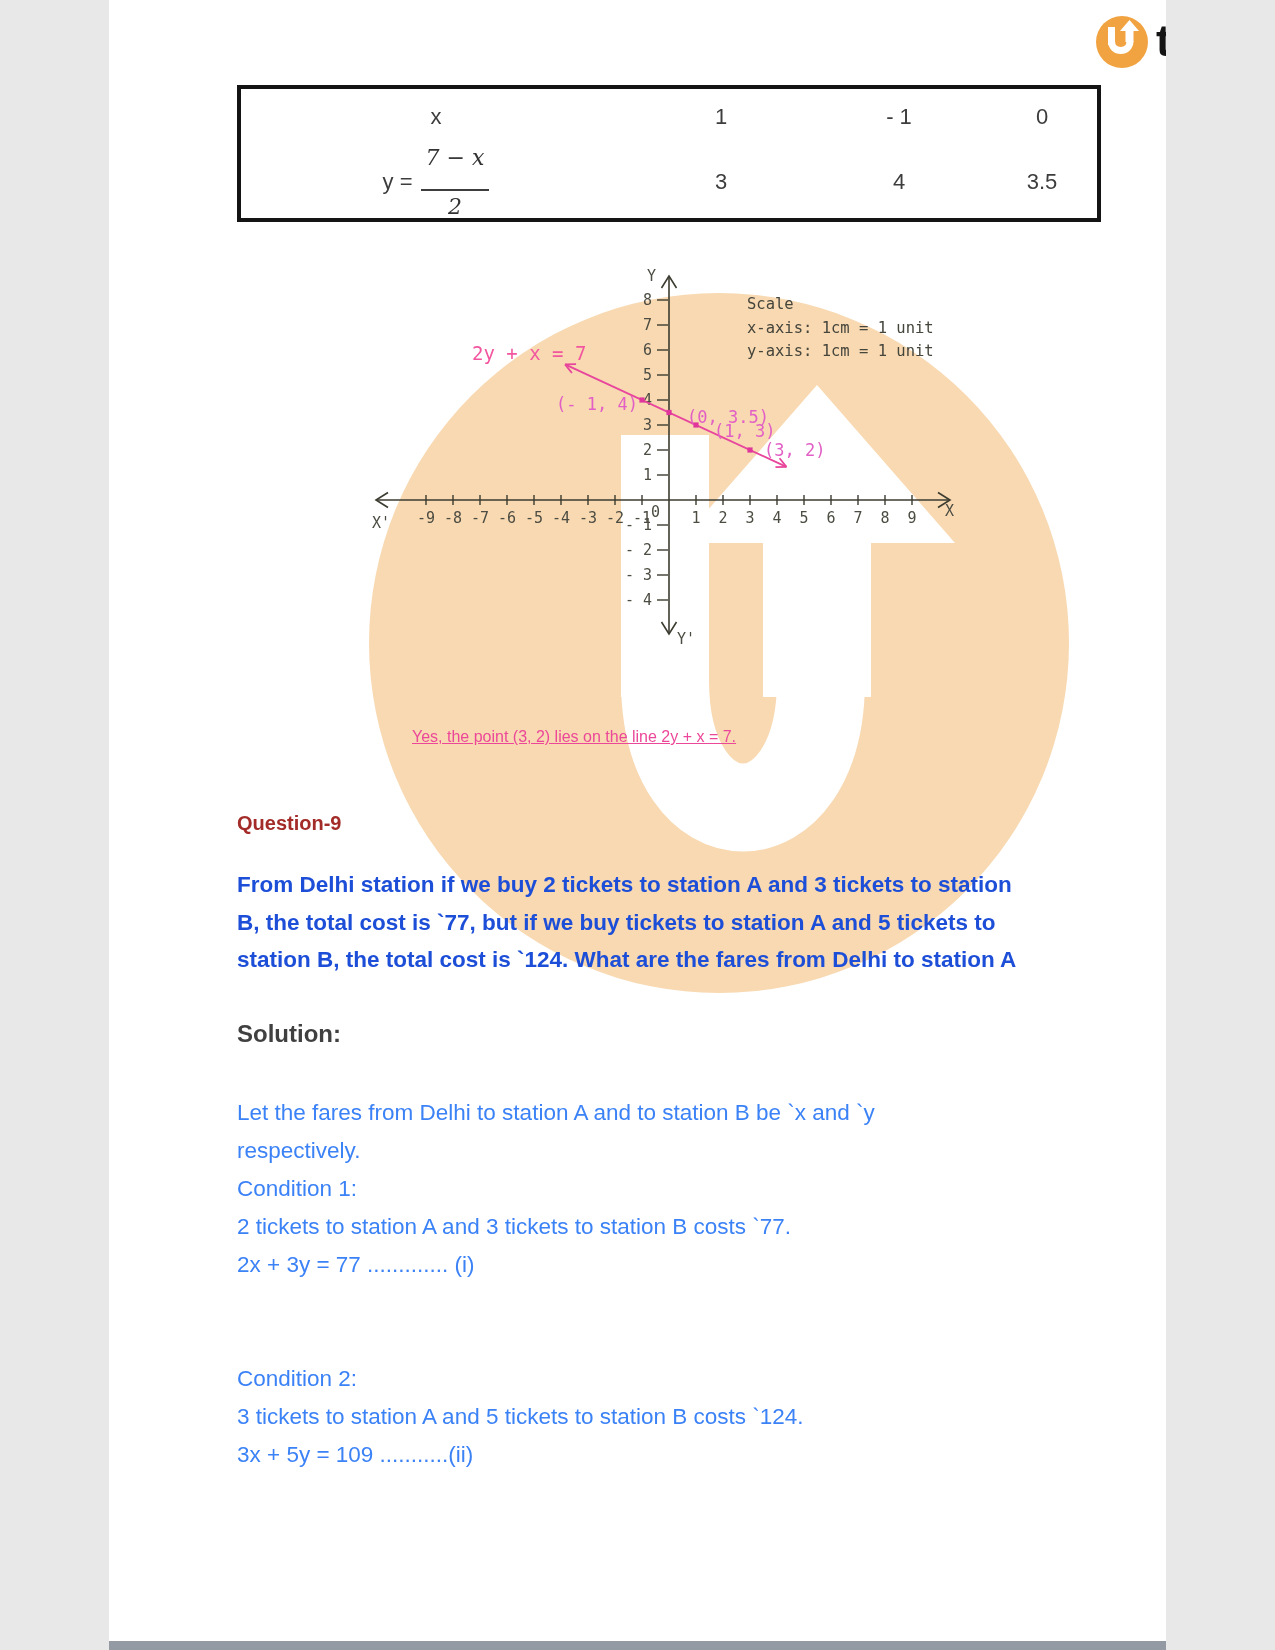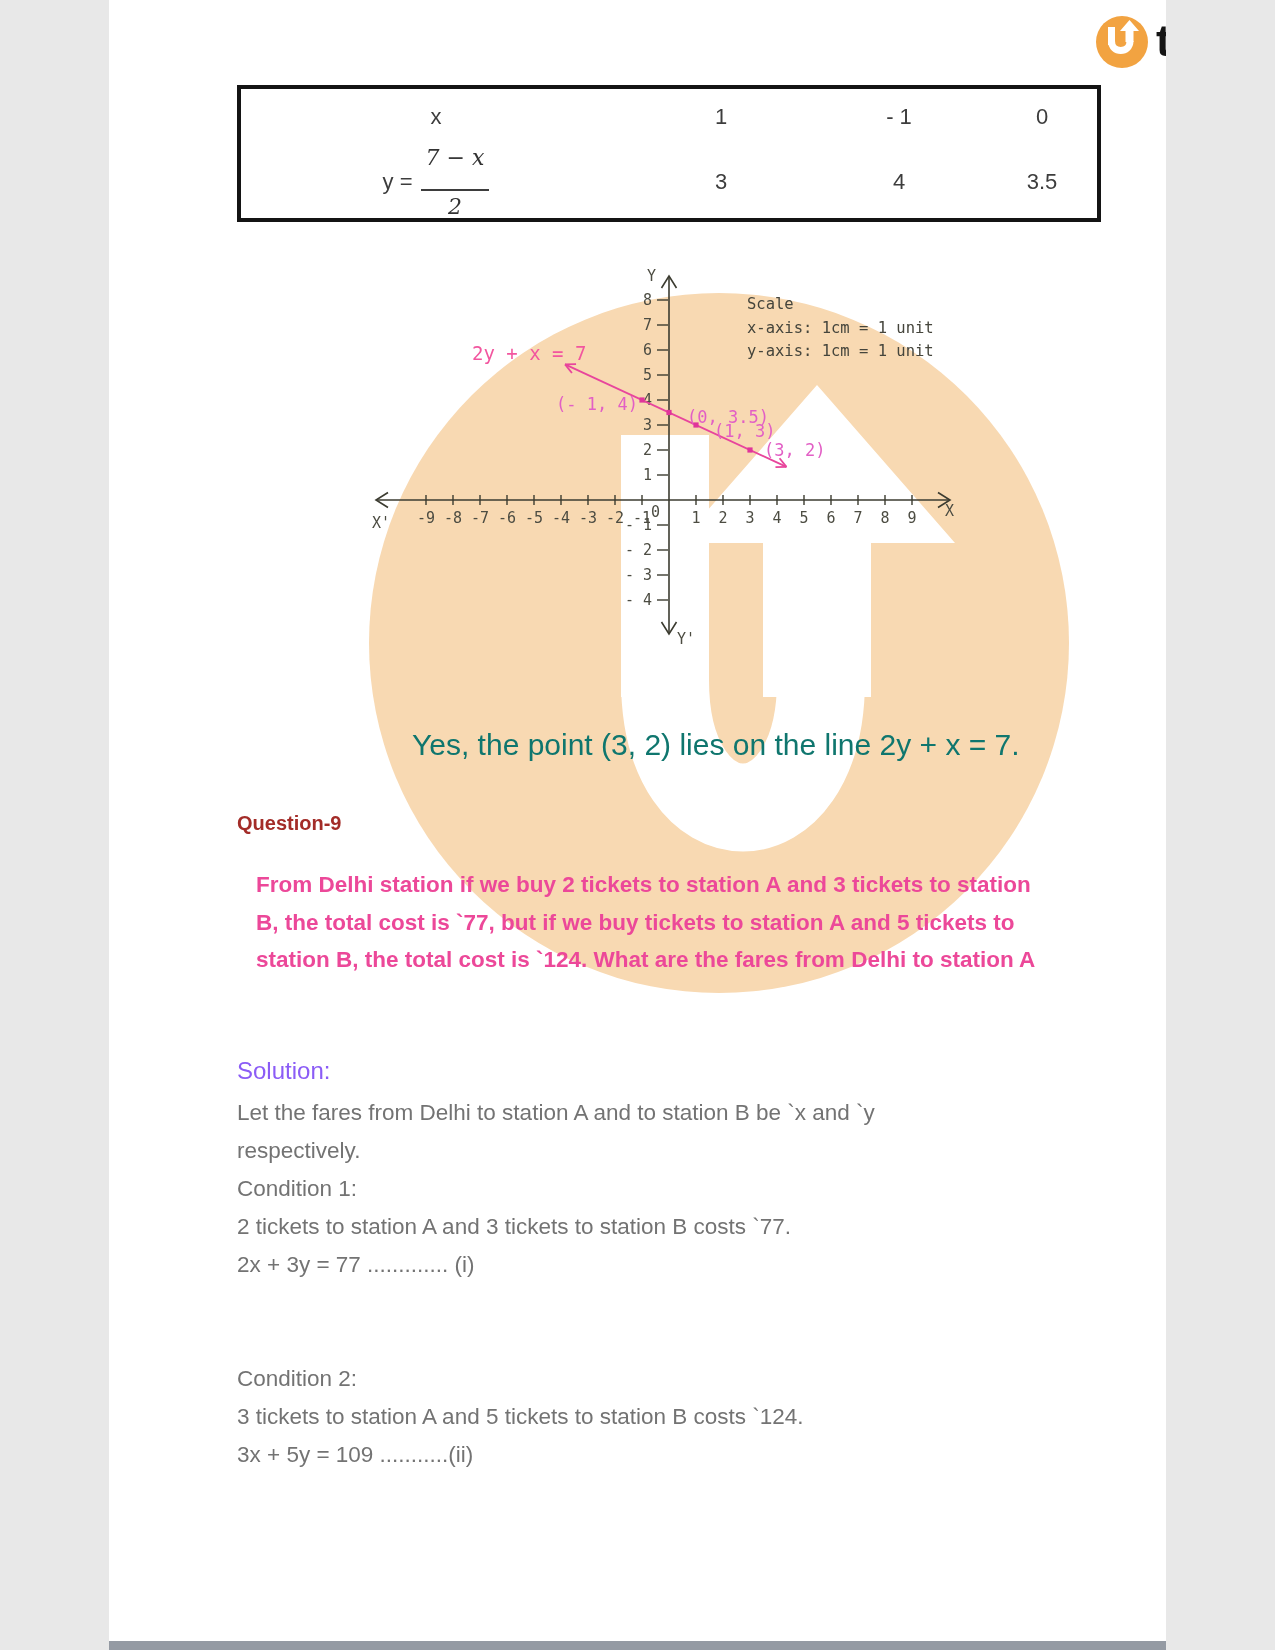--- a/index.html
+++ b/index.html
@@ -36,7 +36,7 @@
   .plabel{font-family:"DejaVu Sans Mono",monospace;font-size:17px;fill:#e25fc5;}
 
   
-  .conclusion{position:absolute;left:303px;top:728px;z-index:2;font-size:30px;color:#0f766e;}
+  .conclusion{position:absolute;left:303px;top:728px;z-index:2;font-size:16px;color:#ec4899;text-decoration:underline;}
   .q-heading{position:absolute;left:128px;top:812px;z-index:2;font-size:20px;font-weight:bold;color:#a32c28;}
   .q-text{position:absolute;left:128px;top:866px;z-index:2;font-size:22.5px;font-weight:bold;
           color:#ec4899;line-height:37.5px;margin-left:19px;}

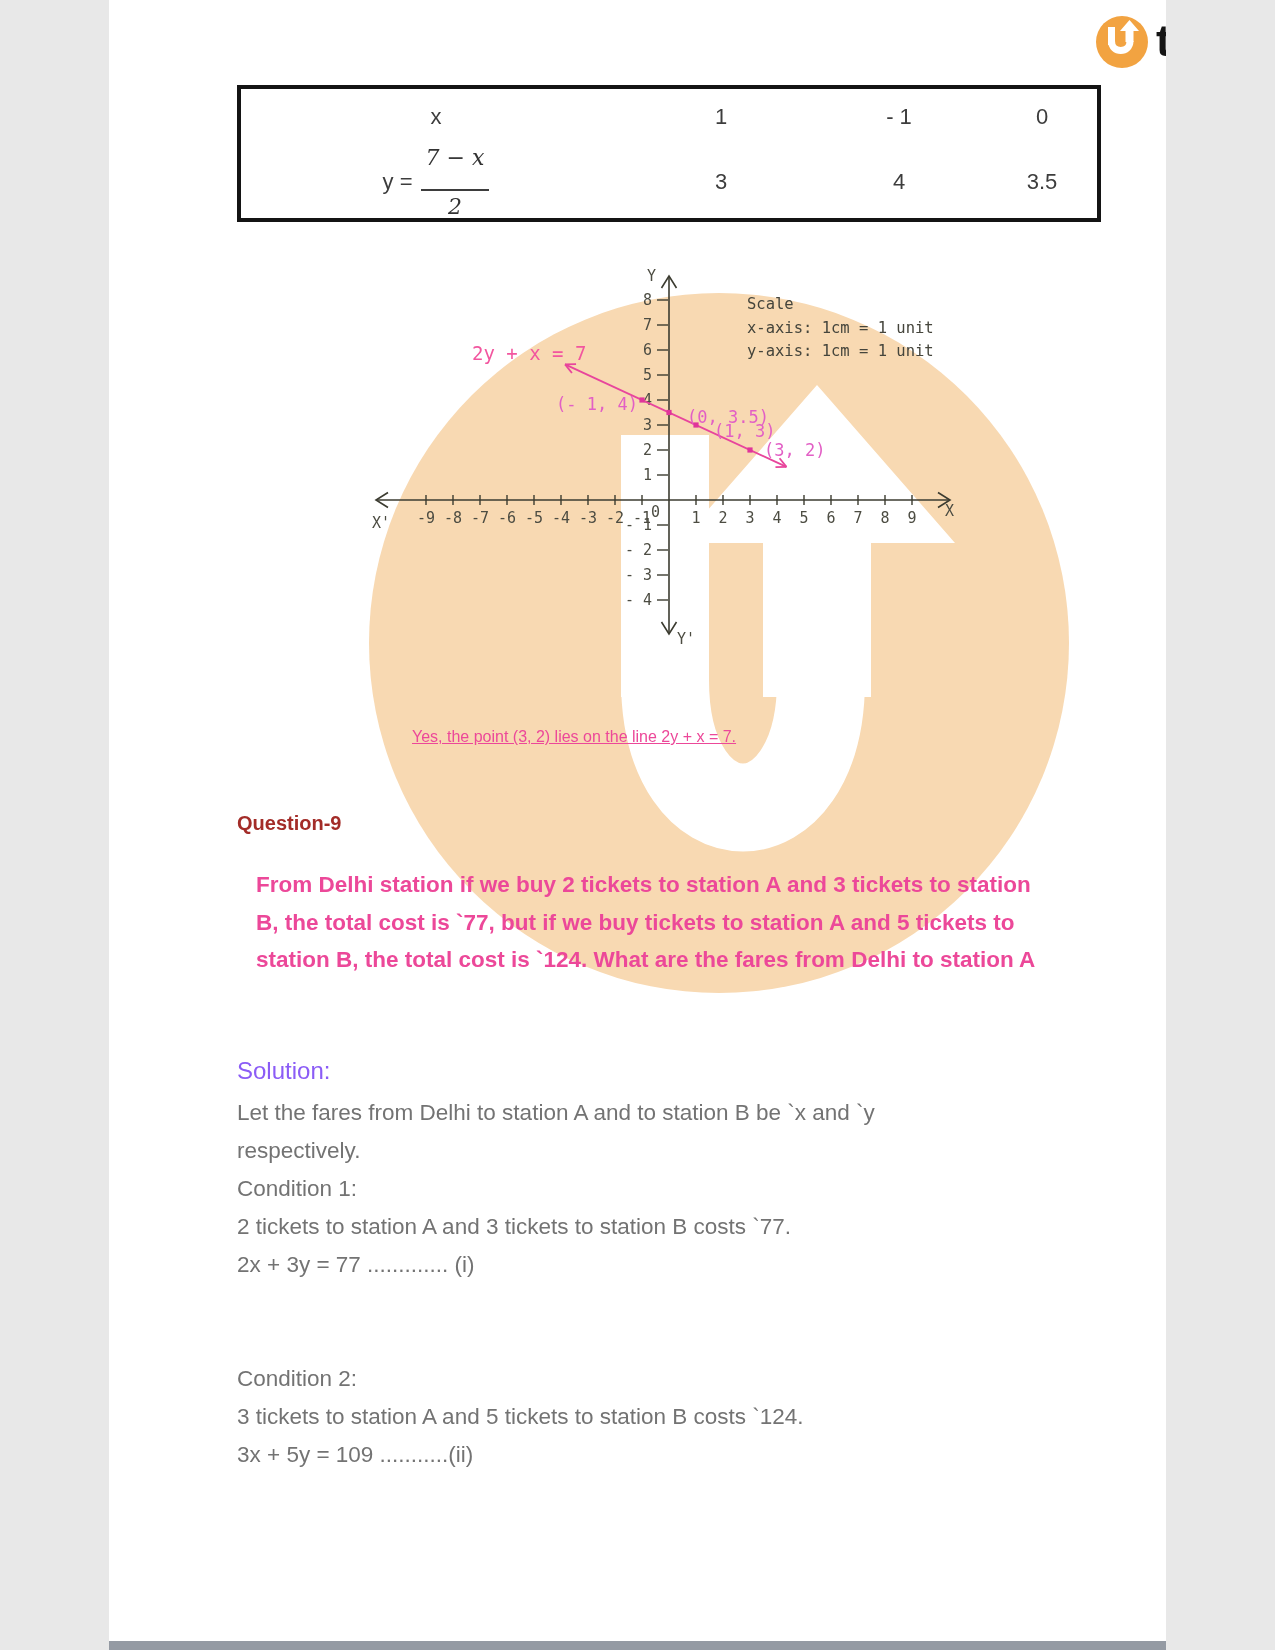--- a/index.html
+++ b/index.html
@@ -39,7 +39,7 @@
   .conclusion{position:absolute;left:303px;top:728px;z-index:2;font-size:16px;color:#ec4899;text-decoration:underline;}
   .q-heading{position:absolute;left:128px;top:812px;z-index:2;font-size:20px;font-weight:bold;color:#a32c28;}
   .q-text{position:absolute;left:128px;top:866px;z-index:2;font-size:22.5px;font-weight:bold;
-          color:#ec4899;line-height:37.5px;margin-left:19px;}
+          color:#1d4ed8;line-height:37.5px;}
   .sol-heading{position:absolute;left:128px;top:1057px;z-index:2;font-size:24px;font-weight:normal;color:#8b5cf6;}
   .sol-text{position:absolute;left:128px;top:1094px;z-index:2;font-size:22.5px;color:#737373;line-height:38px;}
   .sol-text div{min-height:38px;}

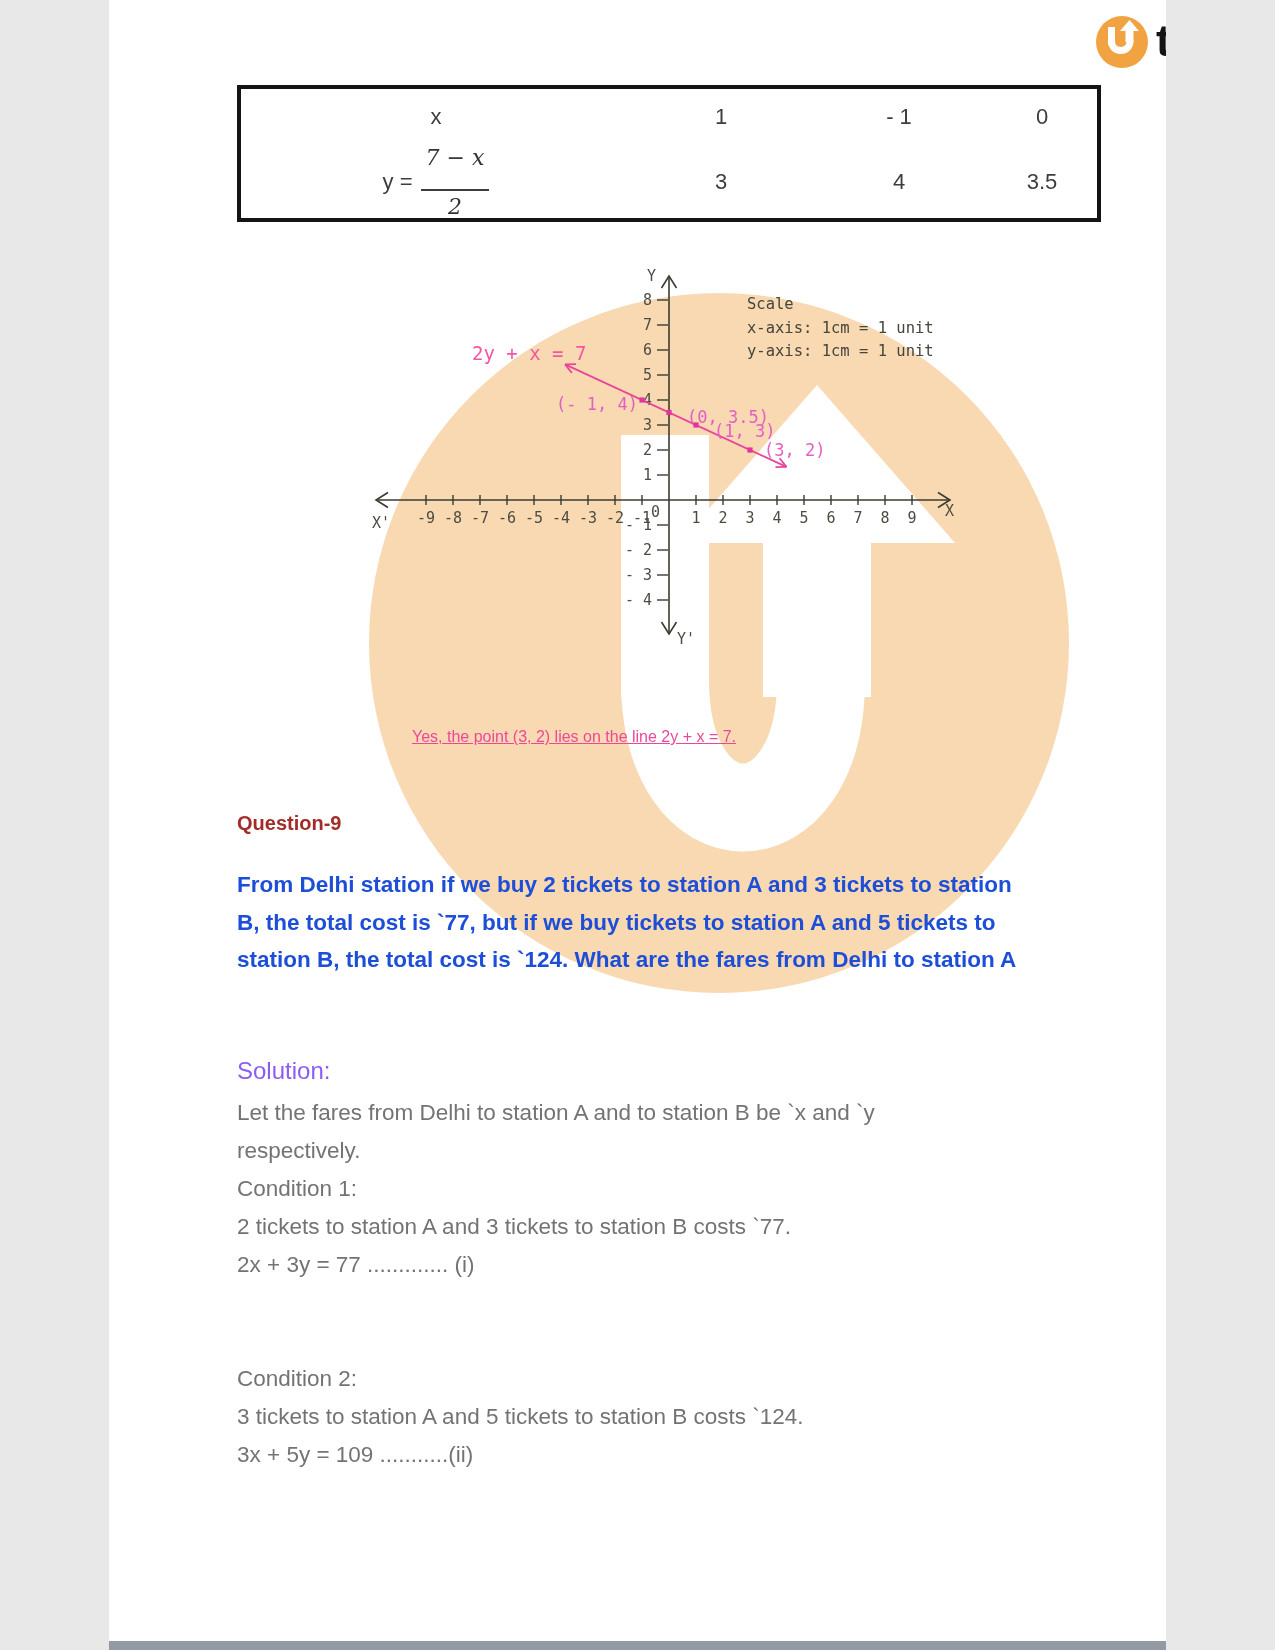--- a/index.html
+++ b/index.html
@@ -40,7 +40,7 @@
   .q-heading{position:absolute;left:128px;top:812px;z-index:2;font-size:20px;font-weight:bold;color:#a32c28;}
   .q-text{position:absolute;left:128px;top:866px;z-index:2;font-size:22.5px;font-weight:bold;
           color:#1d4ed8;line-height:37.5px;}
-  .sol-heading{position:absolute;left:128px;top:1057px;z-index:2;font-size:24px;font-weight:normal;color:#8b5cf6;}
+  .sol-heading{position:absolute;left:128px;top:1020px;z-index:2;font-size:24px;font-weight:bold;color:#404040;}
   .sol-text{position:absolute;left:128px;top:1094px;z-index:2;font-size:22.5px;color:#737373;line-height:38px;}
   .sol-text div{min-height:38px;}
 

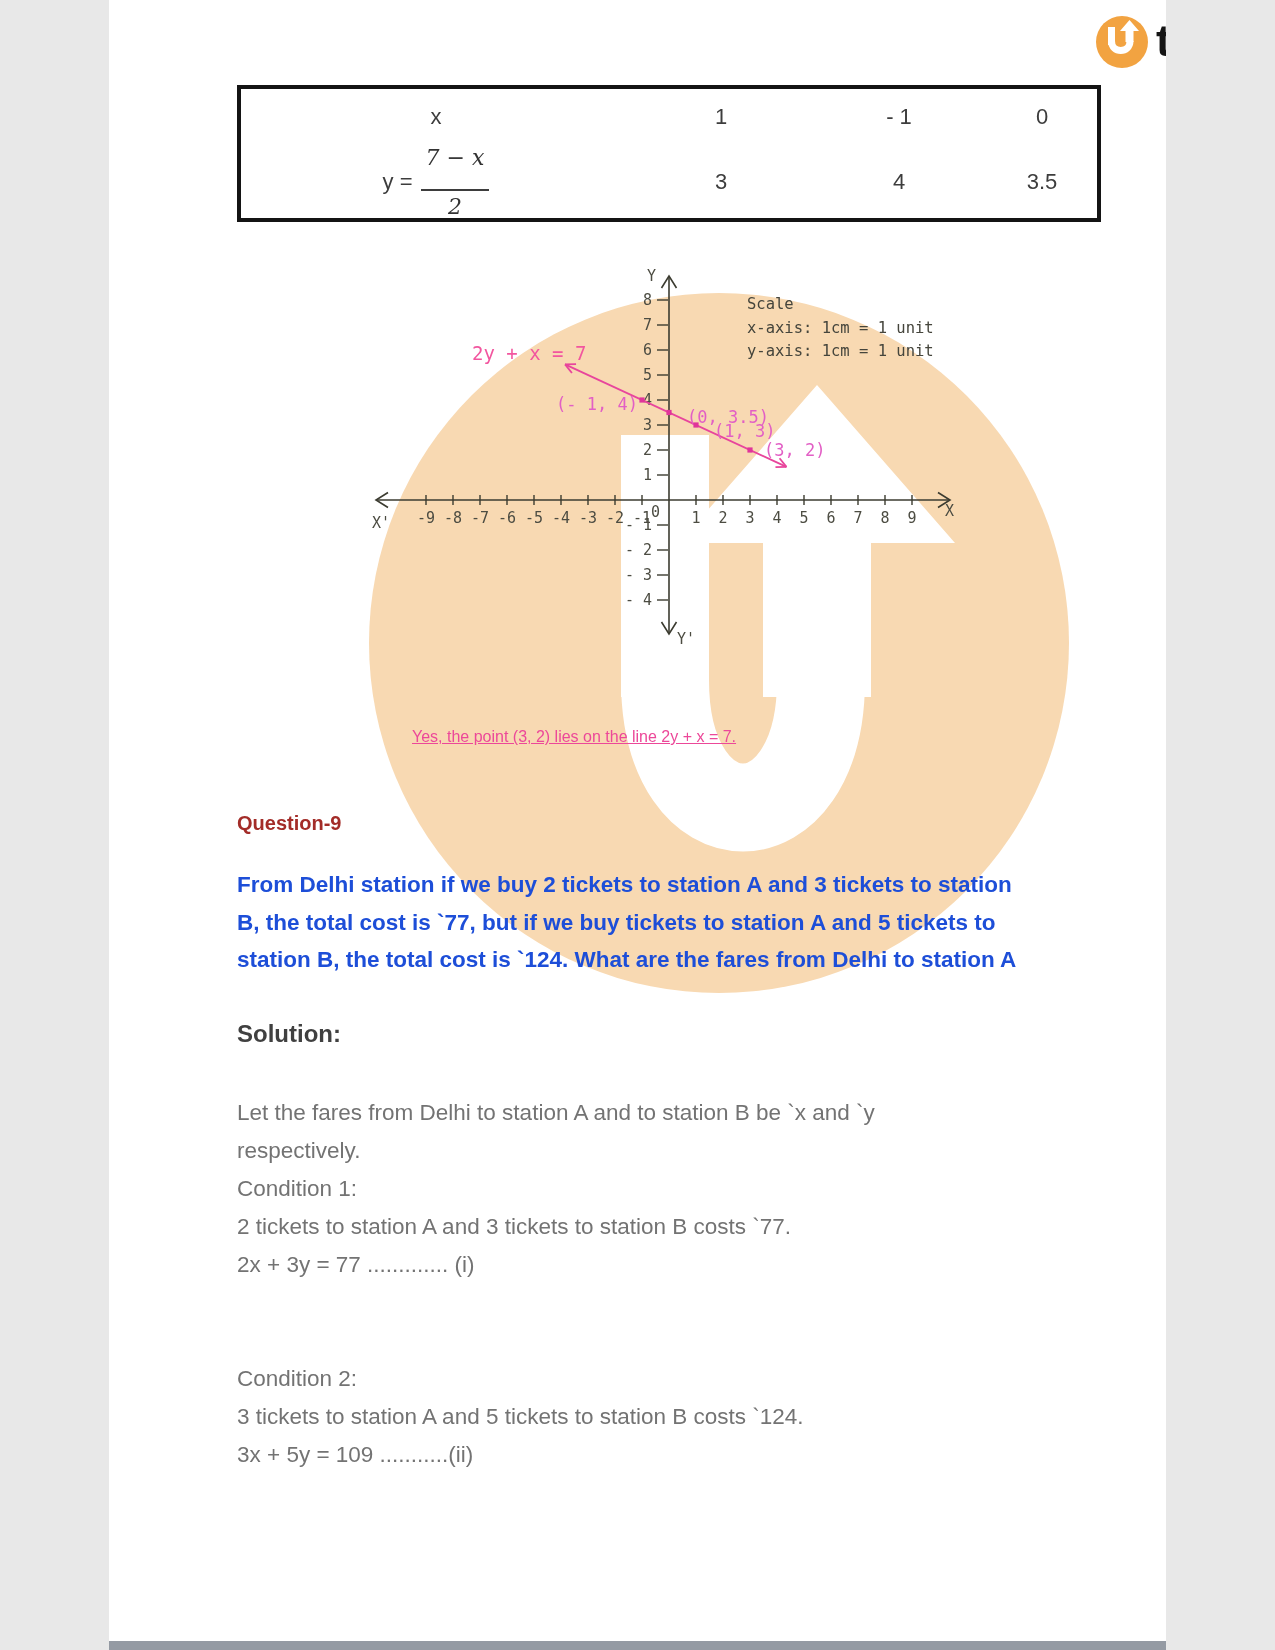--- a/index.html
+++ b/index.html
@@ -41,7 +41,7 @@
   .q-text{position:absolute;left:128px;top:866px;z-index:2;font-size:22.5px;font-weight:bold;
           color:#1d4ed8;line-height:37.5px;}
   .sol-heading{position:absolute;left:128px;top:1020px;z-index:2;font-size:24px;font-weight:bold;color:#404040;}
-  .sol-text{position:absolute;left:128px;top:1094px;z-index:2;font-size:22.5px;color:#737373;line-height:38px;}
+  .sol-text{position:absolute;left:128px;top:1094px;z-index:2;font-size:22.5px;color:#3b82f6;line-height:38px;}
   .sol-text div{min-height:38px;}
 
   .bottom-bar{position:absolute;left:0;bottom:0;width:100%;height:9px;background:#949aa3;z-index:3;}

